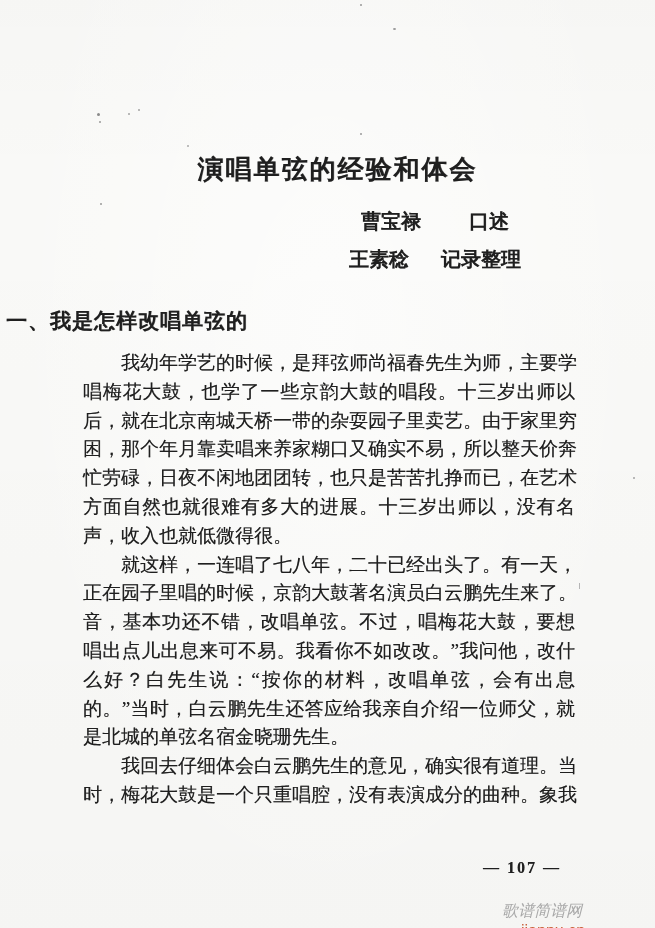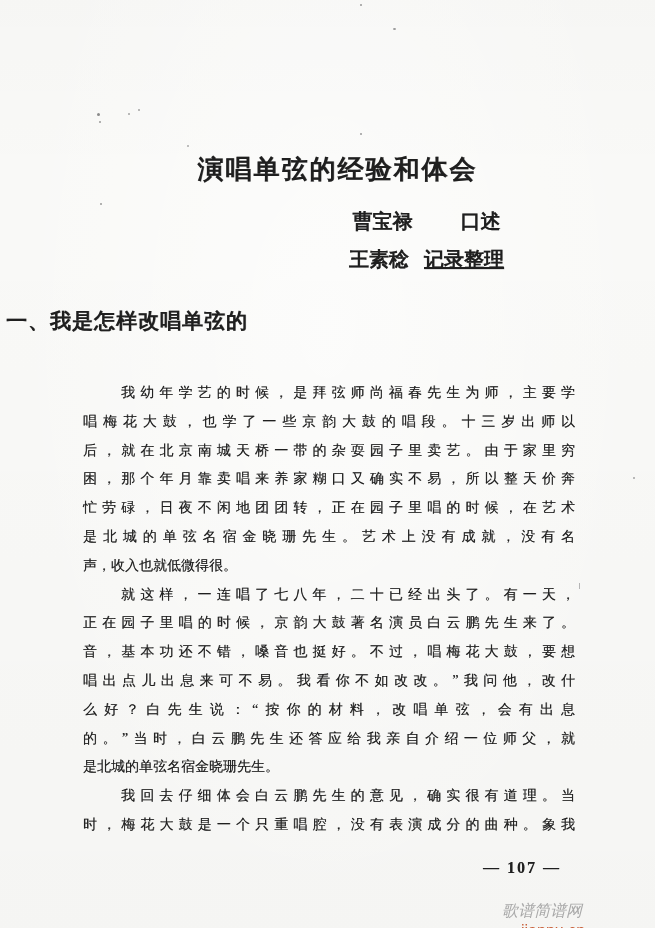--- a/index.html
+++ b/index.html
@@ -44,7 +44,7 @@
   }
   .attr-line { height: 38px; line-height: 24px; }
   .role-gap-wide { margin-left: 48px; }
-  .role-gap-narrow { margin-left: 15px; text-decoration: underline; }
+  .role-gap-narrow { margin-left: 32px; }
   .section-heading {
     position: absolute;
     top: 307px;

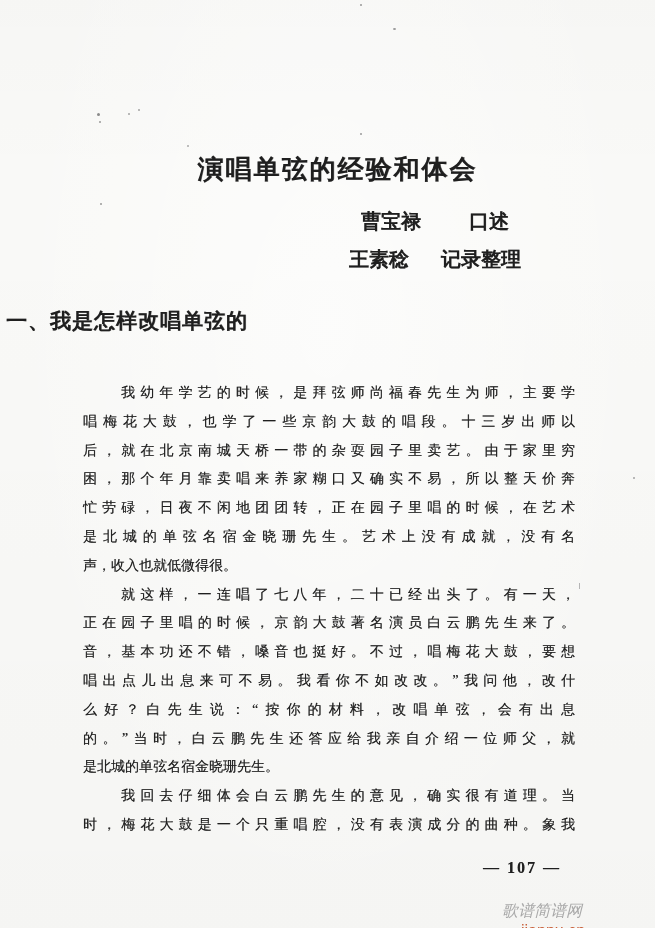--- a/index.html
+++ b/index.html
@@ -60,10 +60,10 @@
   }
   .body-text {
     position: absolute;
-    top: 379px;
+    top: 349px;
     left: 83px;
     width: 492px;
-    font-size: 14px;
+    font-size: 19px;
   }
   .bline {
     height: 28.8px;

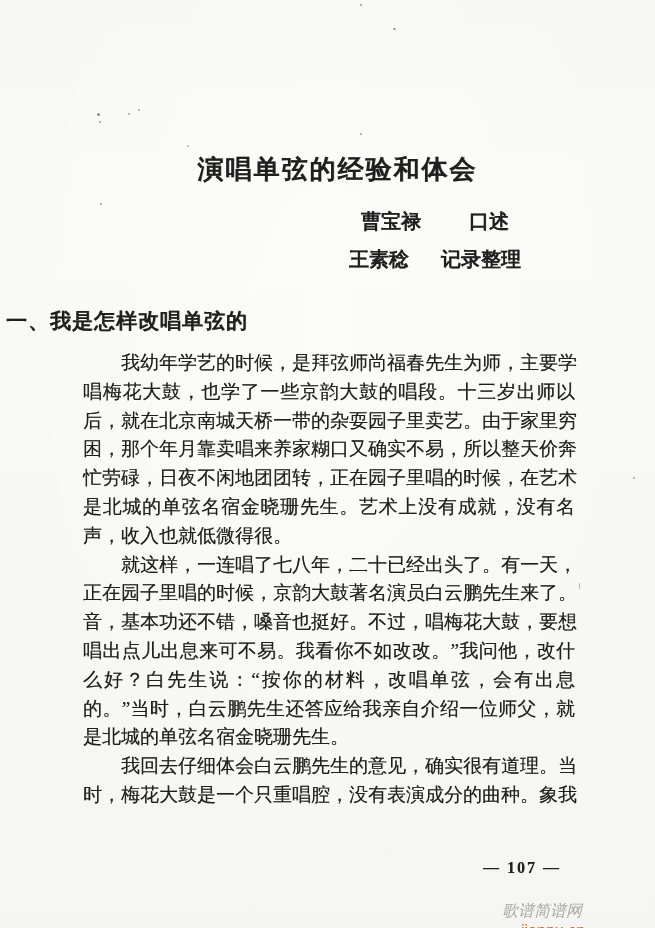--- a/index.html
+++ b/index.html
@@ -133,7 +133,7 @@
     <div class="bline">唱梅花大鼓，也学了一些京韵大鼓的唱段。十三岁出师以</div>
     <div class="bline">后，就在北京南城天桥一带的杂耍园子里卖艺。由于家里穷</div>
     <div class="bline">困，那个年月靠卖唱来养家糊口又确实不易，所以整天价奔</div>
-    <div class="bline">忙劳碌，日夜不闲地团团转，正在园子里唱的时候，在艺术</div>
+    <div class="bline">忙劳碌，日夜不闲地团团转，也只是苦苦扎挣而已，在艺术</div>
     <div class="bline">是北城的单弦名宿金晓珊先生。艺术上没有成就，没有名</div>
     <div class="bline noexp">声，收入也就低微得很。</div>
     <div class="bline indent">就这样，一连唱了七八年，二十已经出头了。有一天，</div>

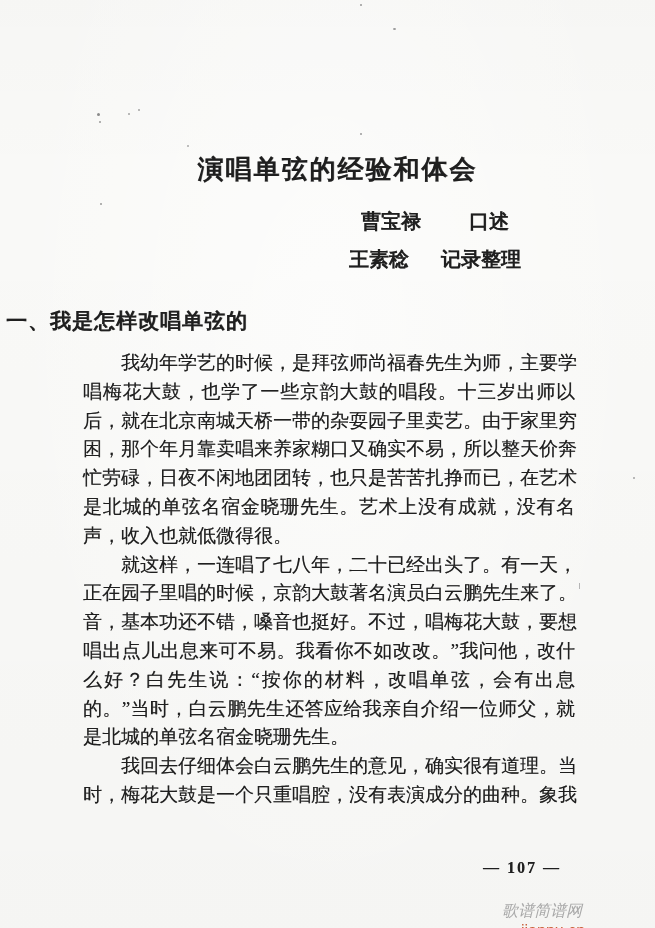--- a/index.html
+++ b/index.html
@@ -134,7 +134,7 @@
     <div class="bline">后，就在北京南城天桥一带的杂耍园子里卖艺。由于家里穷</div>
     <div class="bline">困，那个年月靠卖唱来养家糊口又确实不易，所以整天价奔</div>
     <div class="bline">忙劳碌，日夜不闲地团团转，也只是苦苦扎挣而已，在艺术</div>
-    <div class="bline">是北城的单弦名宿金晓珊先生。艺术上没有成就，没有名</div>
+    <div class="bline">方面自然也就很难有多大的进展。十三岁出师以，没有名</div>
     <div class="bline noexp">声，收入也就低微得很。</div>
     <div class="bline indent">就这样，一连唱了七八年，二十已经出头了。有一天，</div>
     <div class="bline">正在园子里唱的时候，京韵大鼓著名演员白云鹏先生来了。</div>

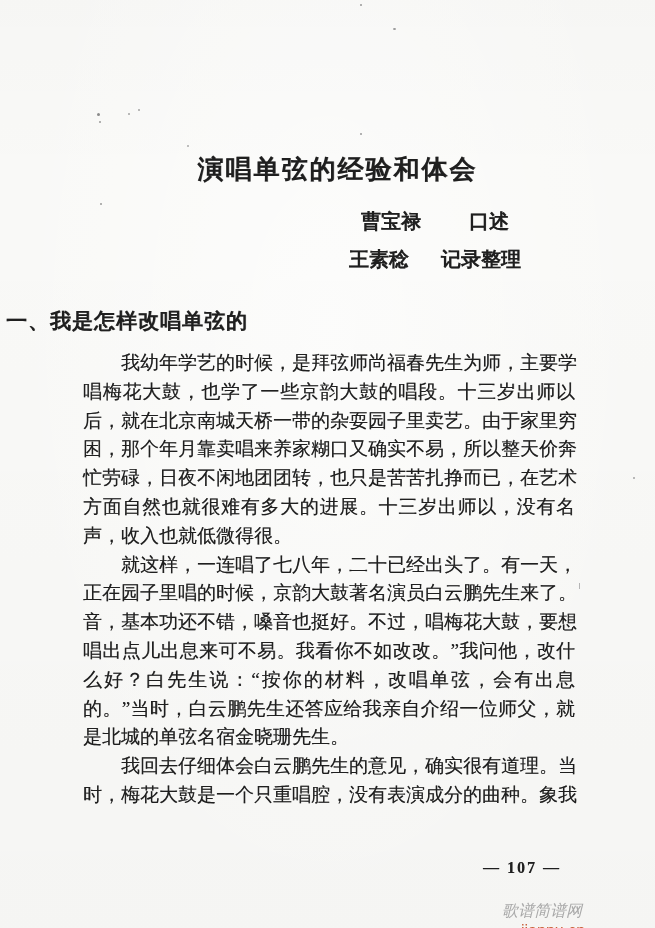--- a/index.html
+++ b/index.html
@@ -138,7 +138,7 @@
     <div class="bline noexp">声，收入也就低微得很。</div>
     <div class="bline indent">就这样，一连唱了七八年，二十已经出头了。有一天，</div>
     <div class="bline">正在园子里唱的时候，京韵大鼓著名演员白云鹏先生来了。</div>
-    <div class="bline">音，基本功还不错，嗓音也挺好。不过，唱梅花大鼓，要想</div>
+    <div class="bline">音，基本功还不错，改唱单弦。不过，唱梅花大鼓，要想</div>
     <div class="bline">唱出点儿出息来可不易。我看你不如改改。”我问他，改什</div>
     <div class="bline">么好？白先生说：“按你的材料，改唱单弦，会有出息</div>
     <div class="bline">的。”当时，白云鹏先生还答应给我亲自介绍一位师父，就</div>

